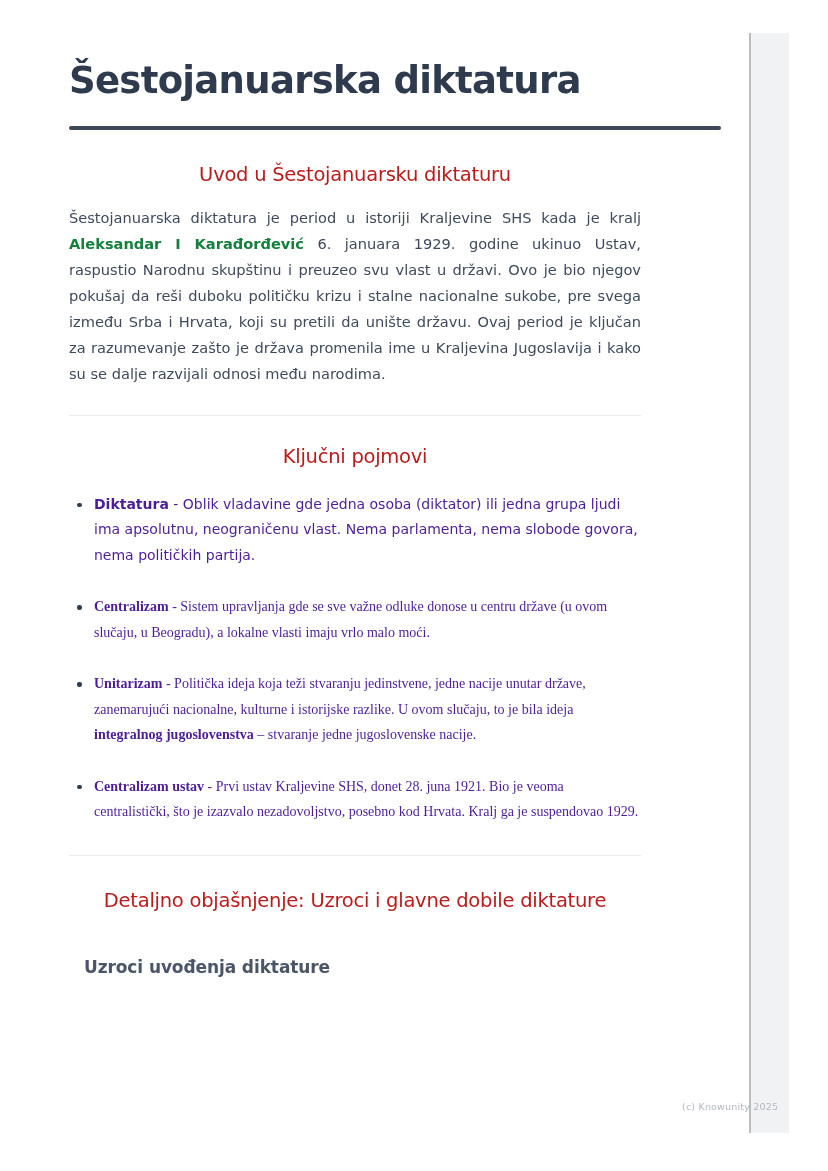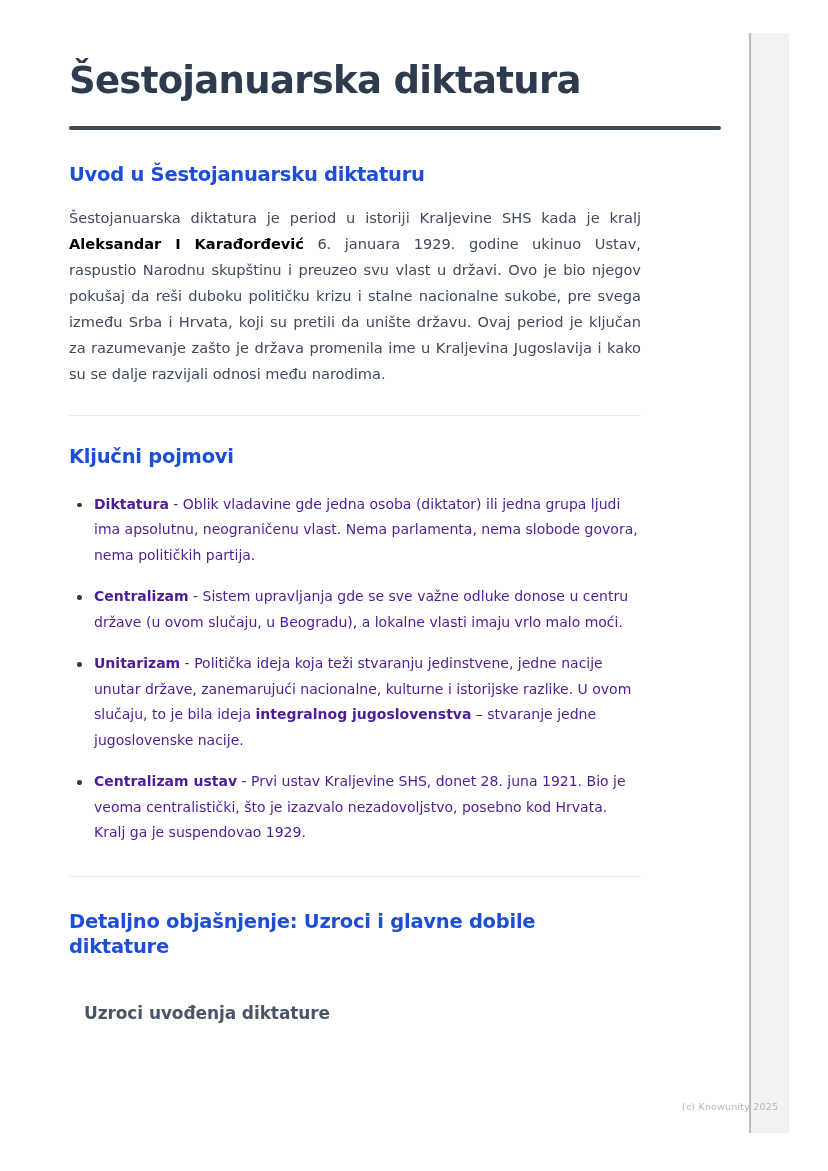--- a/index.html
+++ b/index.html
@@ -68,9 +68,10 @@
     margin: 0;
     font-size: 19.5px;
     line-height: 1.3;
-    font-weight: 700;
+    font-weight: 400;
     letter-spacing: -0.25px;
-    color: #1d4ed8;
+    color: #b91c1c;
+    text-align: center;
   }
 
   .section-h3 {

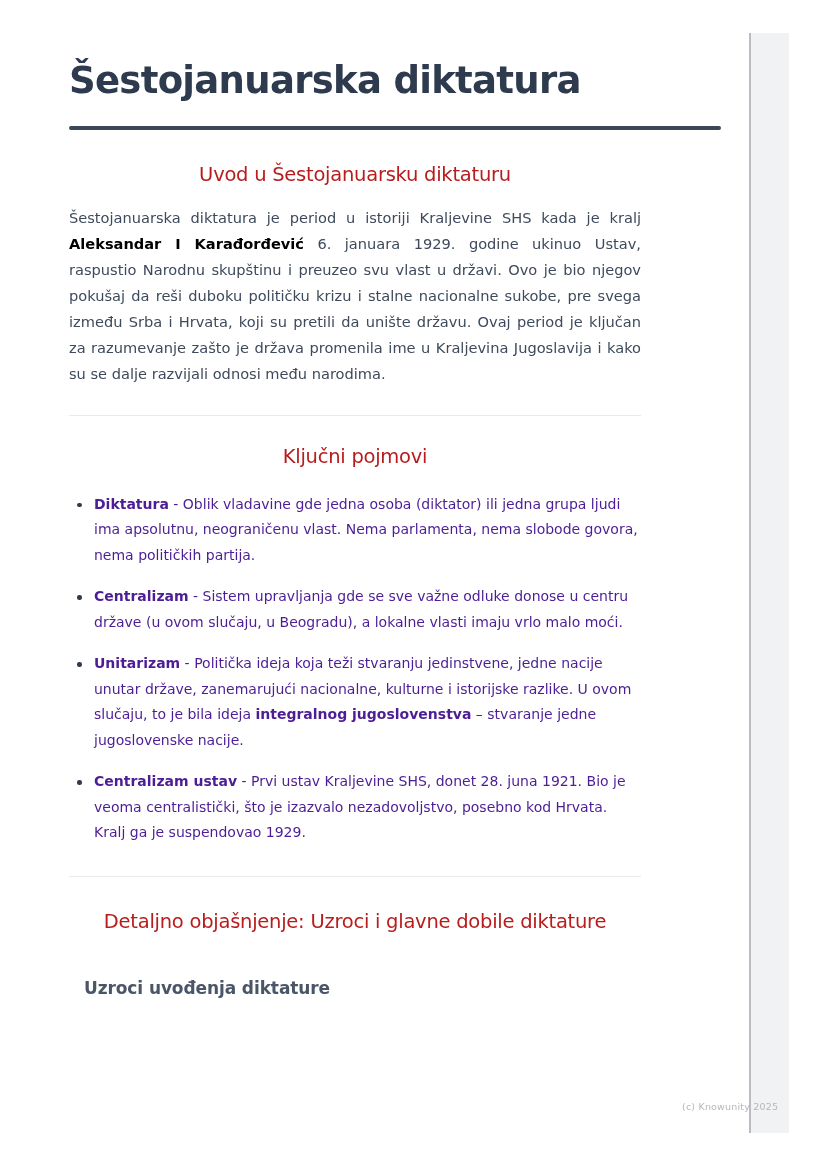--- a/index.html
+++ b/index.html
@@ -94,7 +94,7 @@
 
   .para b, .bullet b {
     font-weight: 700;
-    color: #000000;
+    color: #15803d;
   }
 
   .divider {

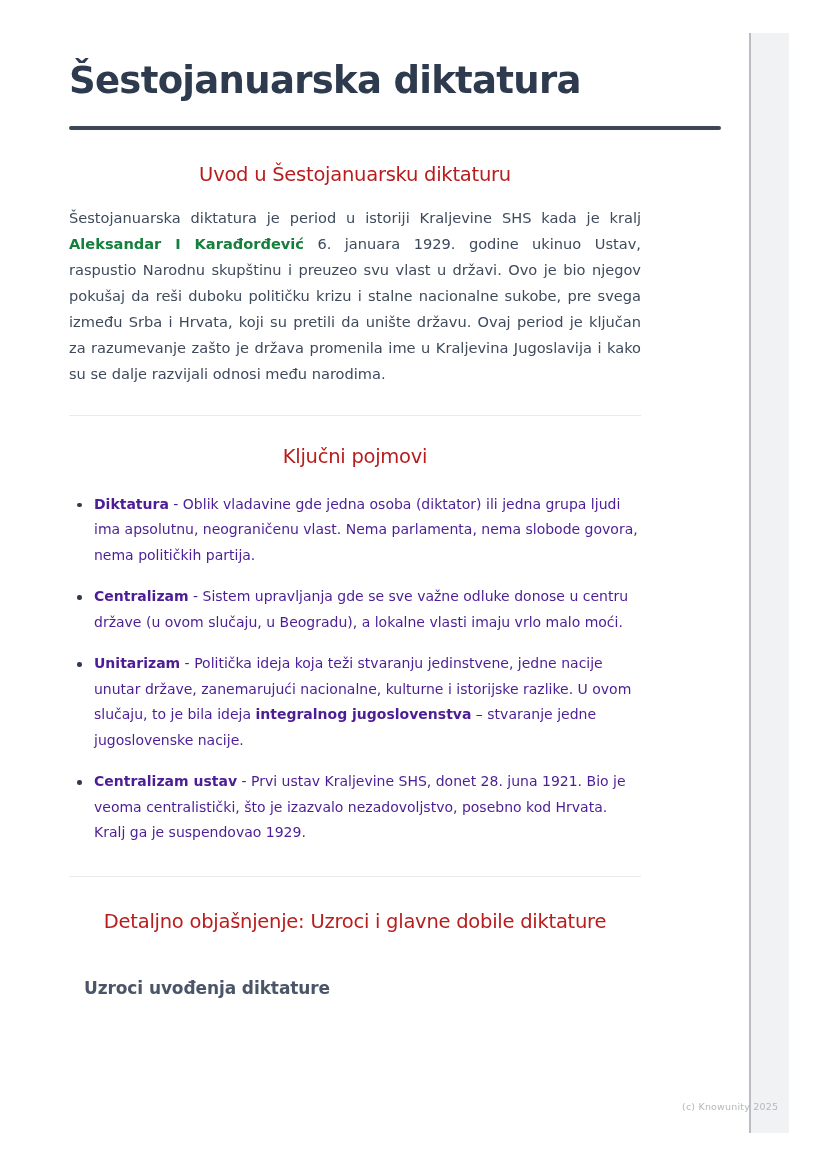--- a/index.html
+++ b/index.html
@@ -117,7 +117,8 @@
     text-align: left;
   }
   ul.bullets li + li {
-    margin-top: 16px;
+    margin-top: 26px;
+    font-family: Liberation Serif, serif;
   }
   ul.bullets li::before {
     content: "";

